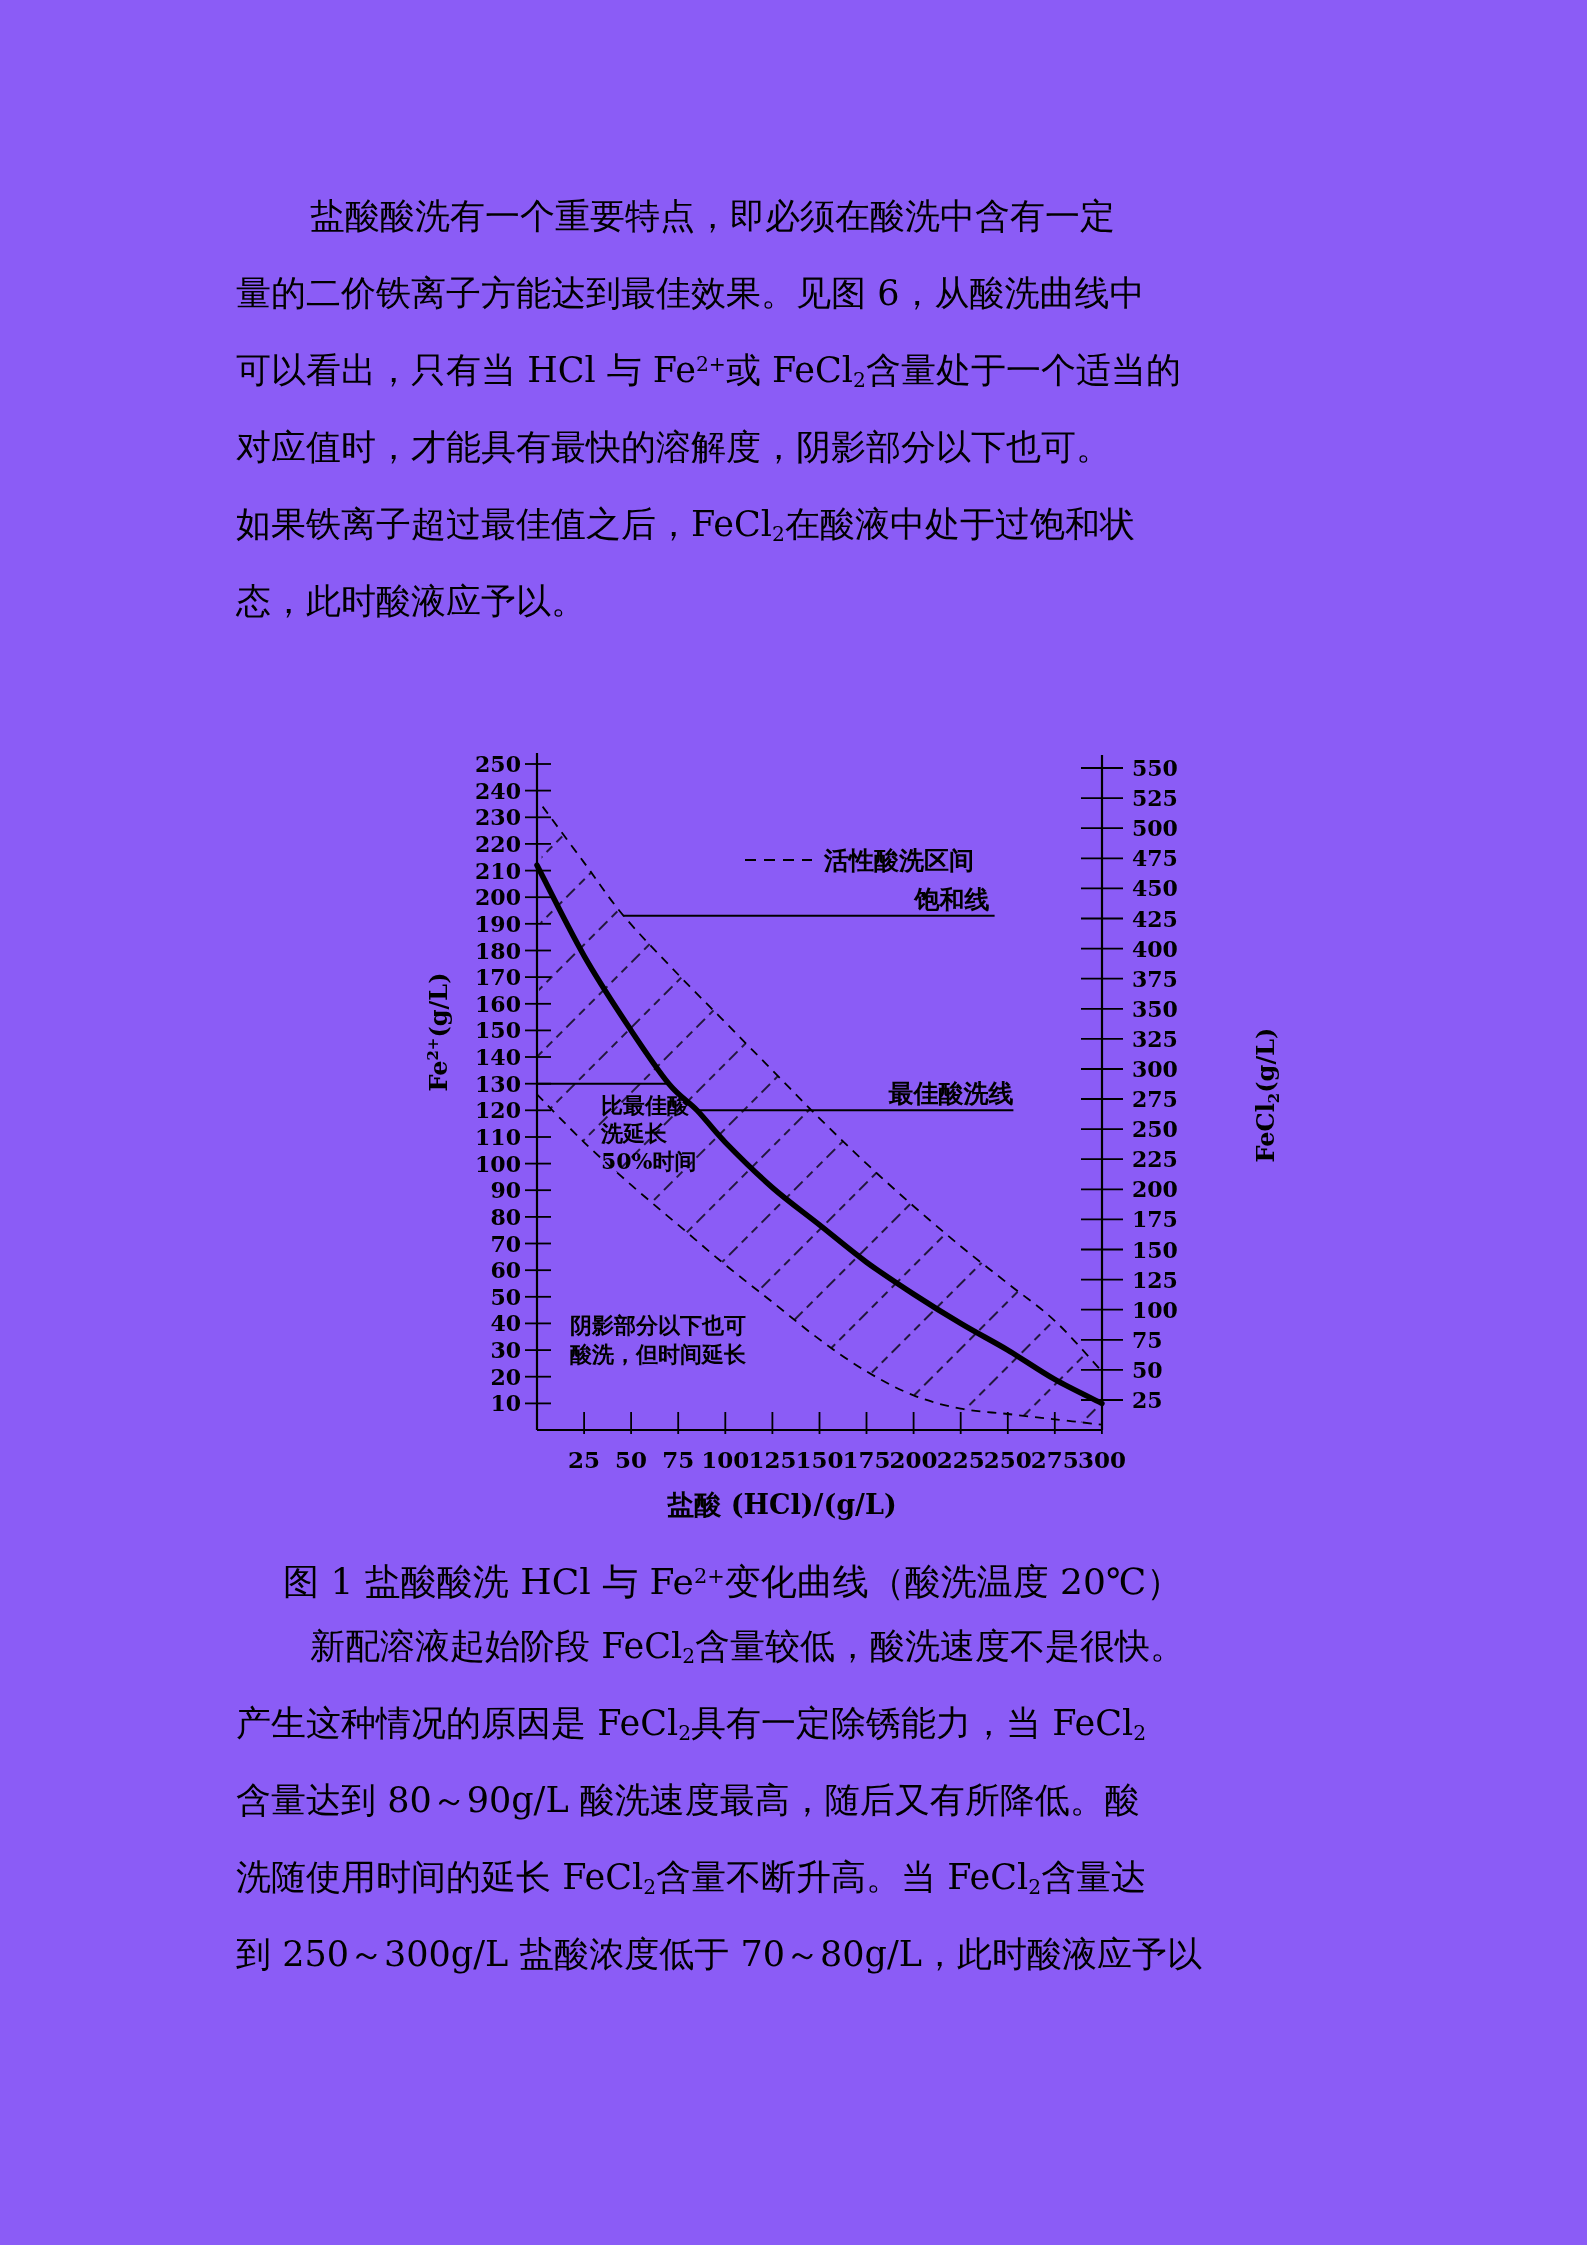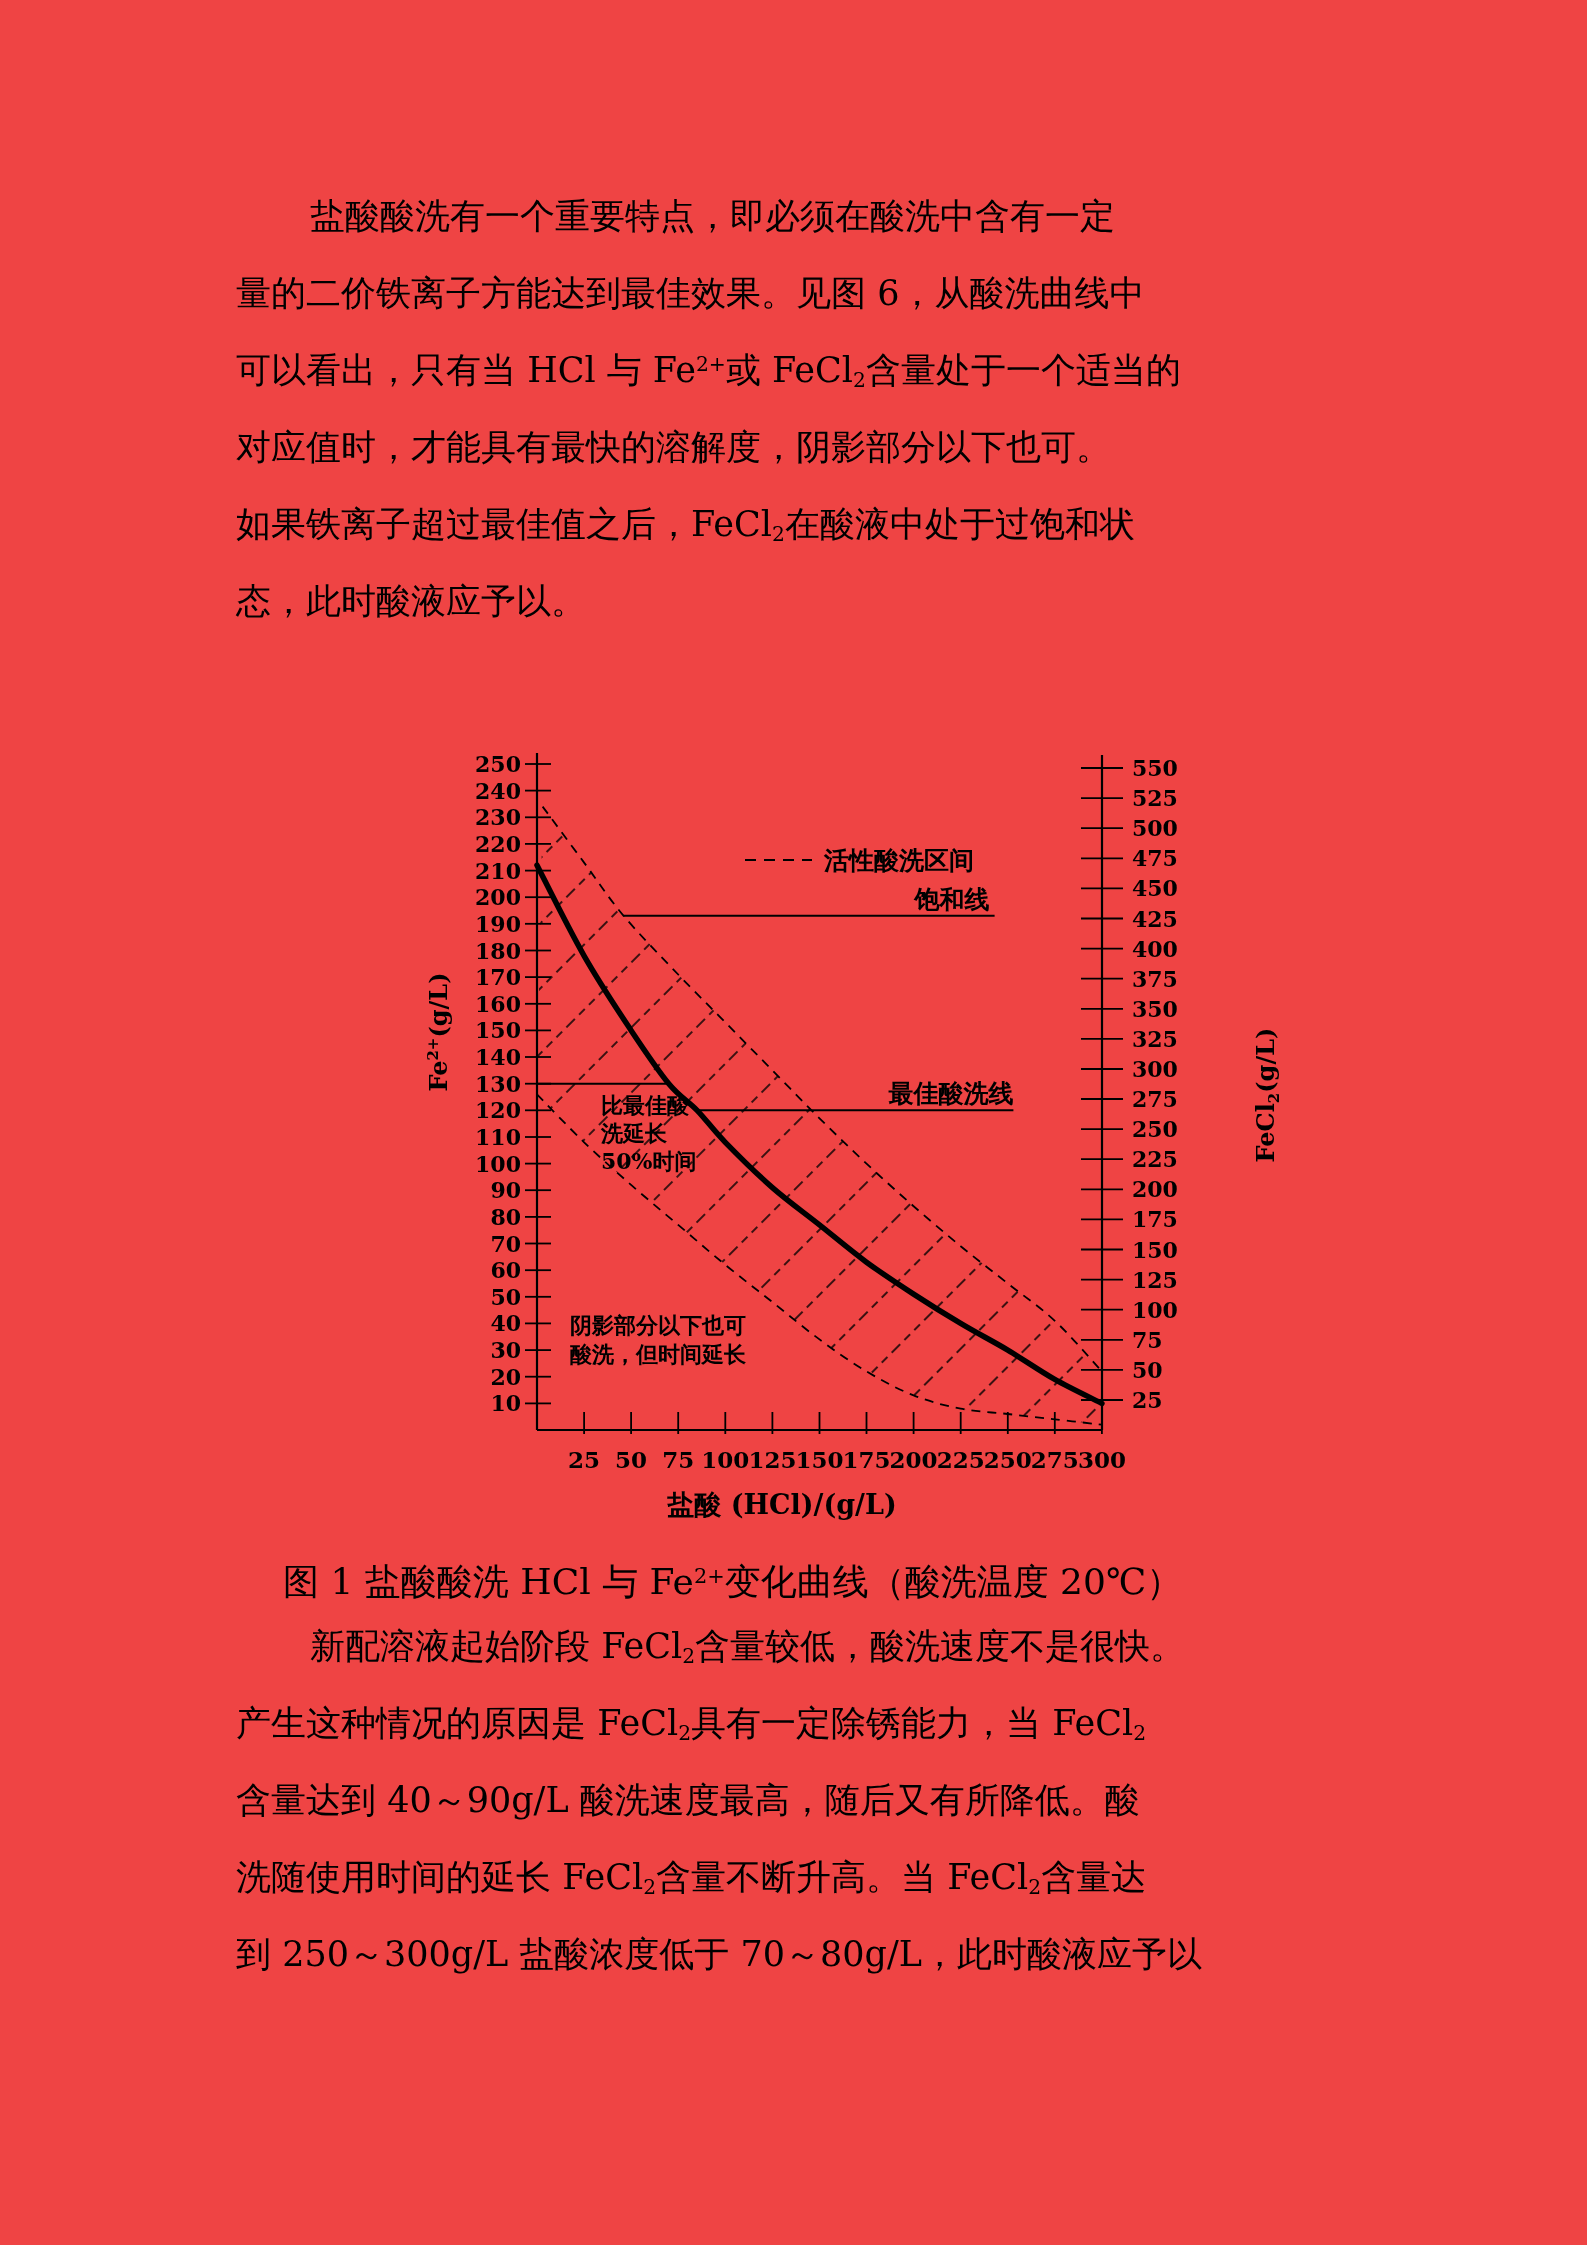--- a/index.html
+++ b/index.html
@@ -5,7 +5,7 @@
   html,body{margin:0;padding:0;background:#e8e8e8;}
   .page{
     position:relative; width:1587px; height:2245px; margin:0 auto;
-    background:#ef4444; color:#000;
+    background:#8b5cf6; color:#000;
     font-family:"DejaVu Serif","Liberation Serif",serif;
     overflow:hidden;
   }

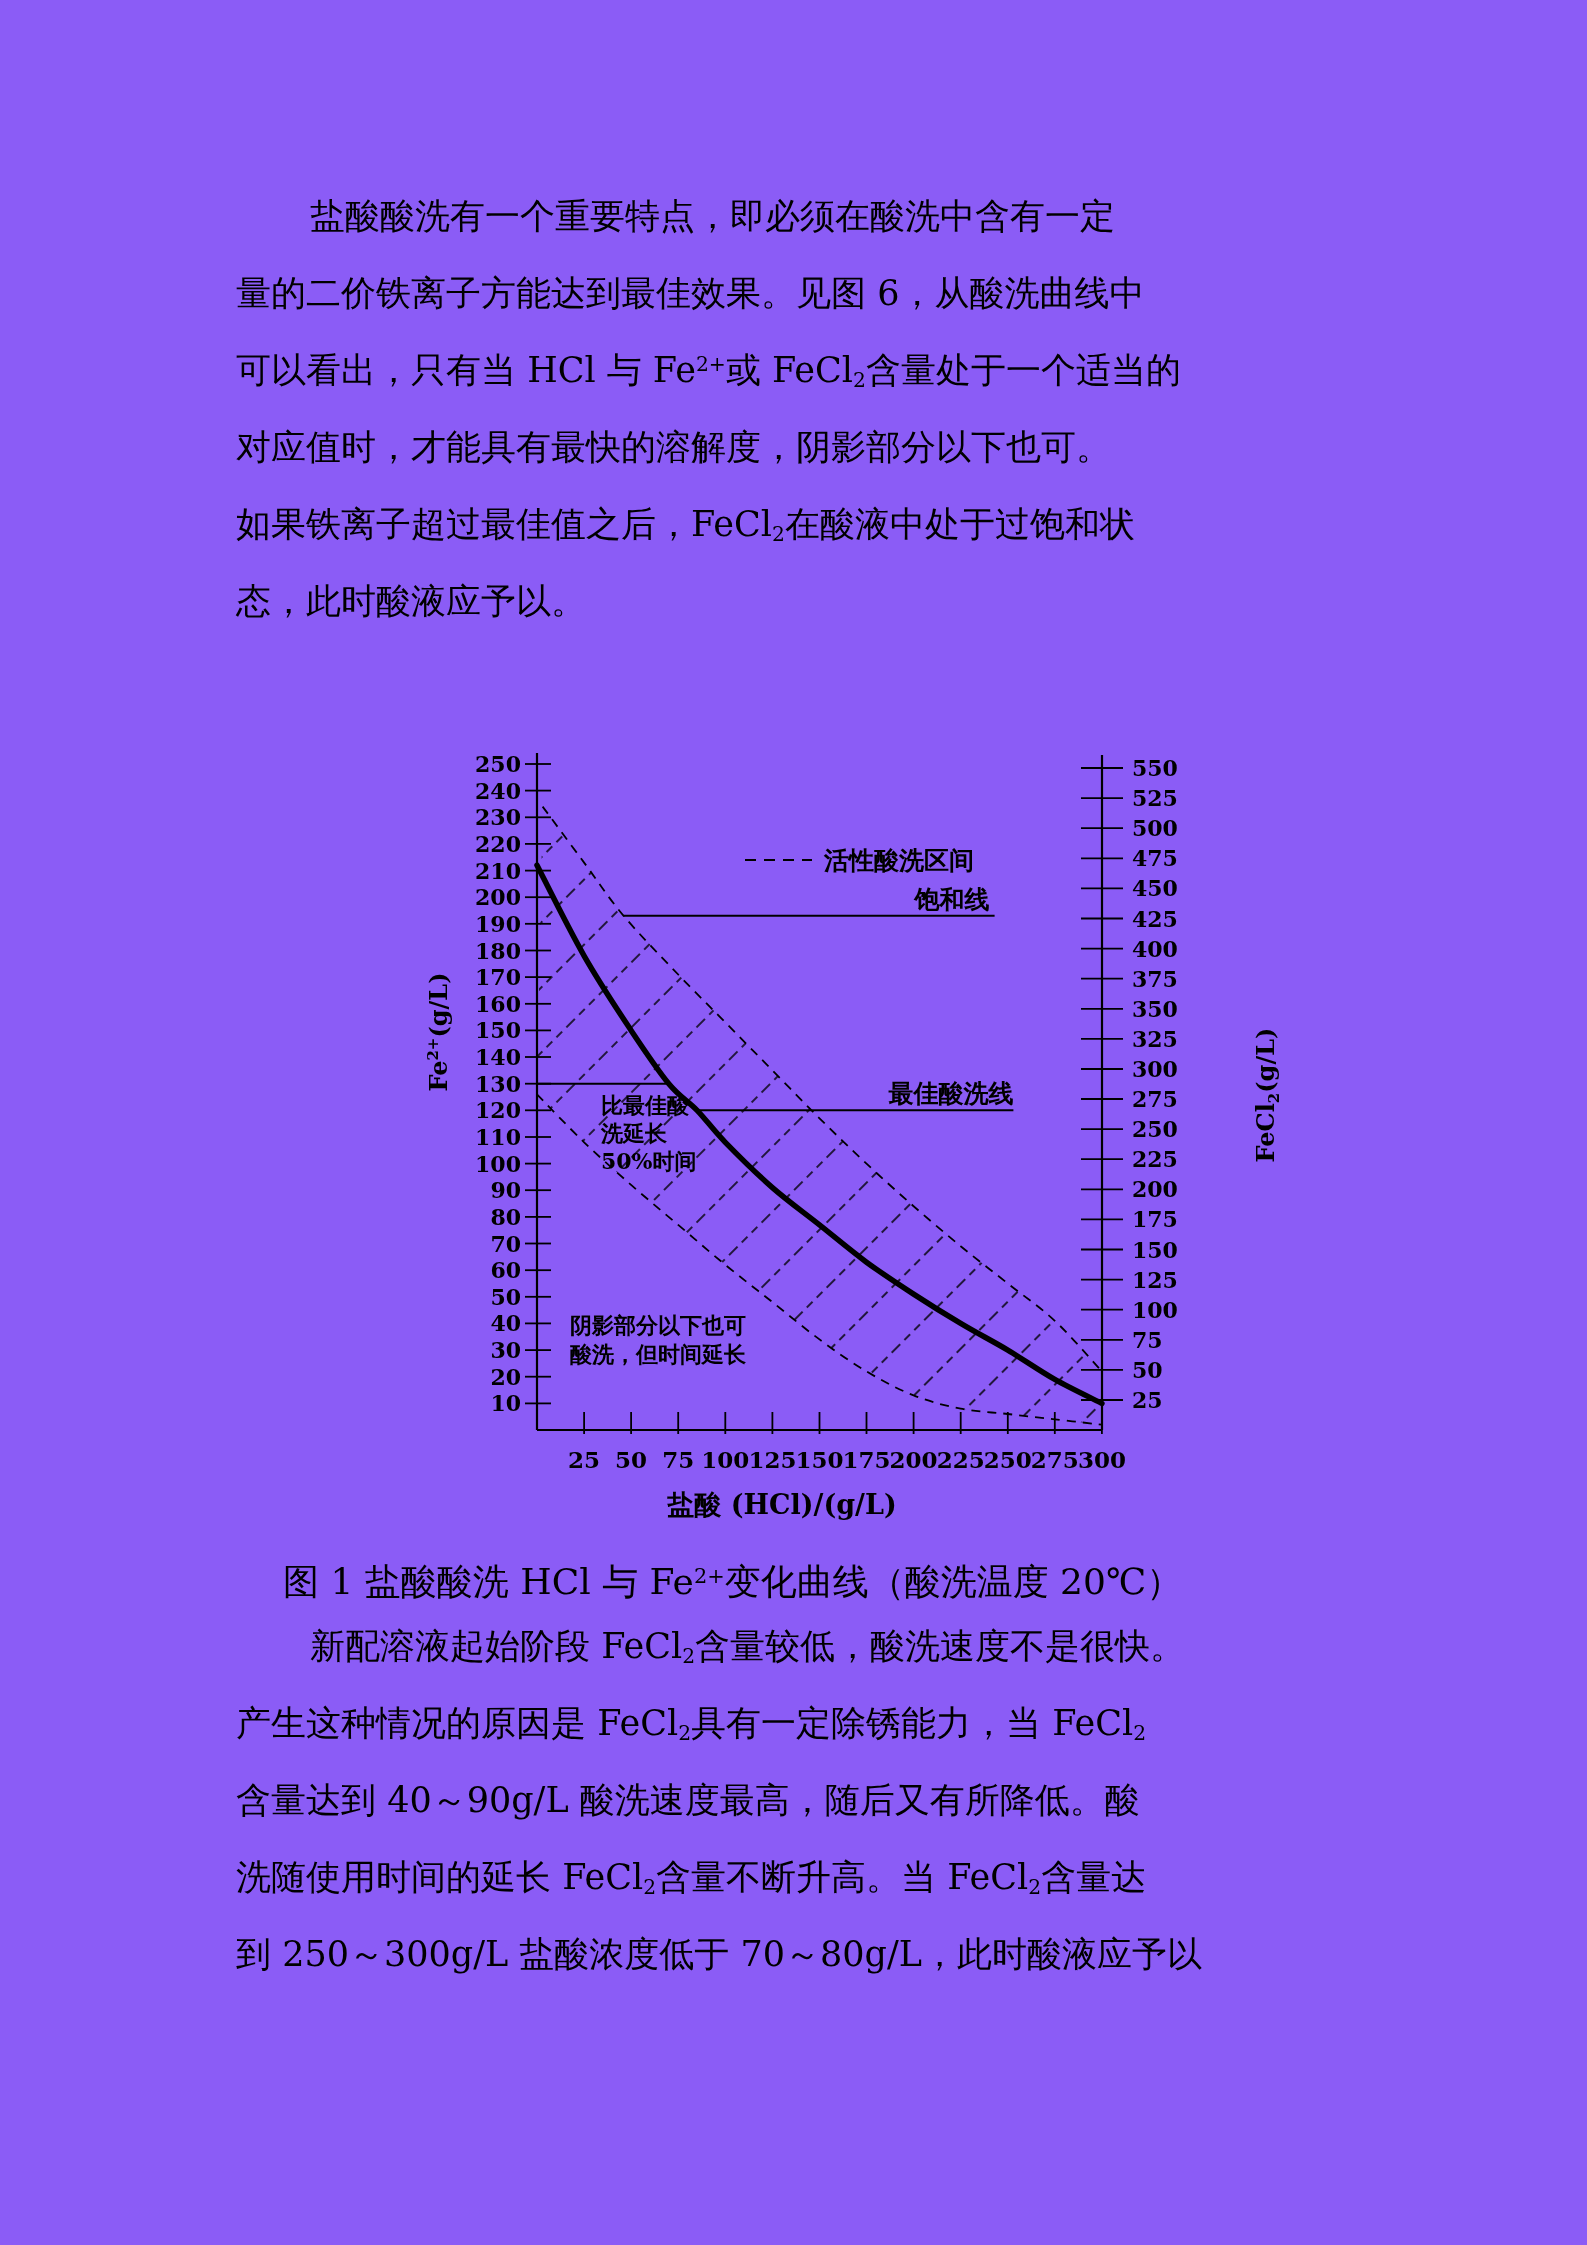--- a/index.html
+++ b/index.html
@@ -202,7 +202,7 @@
   <div class="textblock" id="para2">
       <div class="line indent">新配溶液起始阶段 FeCl<sub>2</sub>含量较低，酸洗速度不是很快。</div>
       <div class="line">产生这种情况的原因是 FeCl<sub>2</sub>具有一定除锈能力，当 FeCl<sub>2</sub></div>
-      <div class="line">含量达到 40～90g/L 酸洗速度最高，随后又有所降低。酸</div>
+      <div class="line">含量达到 80～90g/L 酸洗速度最高，随后又有所降低。酸</div>
       <div class="line">洗随使用时间的延长 FeCl<sub>2</sub>含量不断升高。当 FeCl<sub>2</sub>含量达</div>
       <div class="line">到 250～300g/L 盐酸浓度低于 70～80g/L，此时酸液应予以</div>
     </div>

